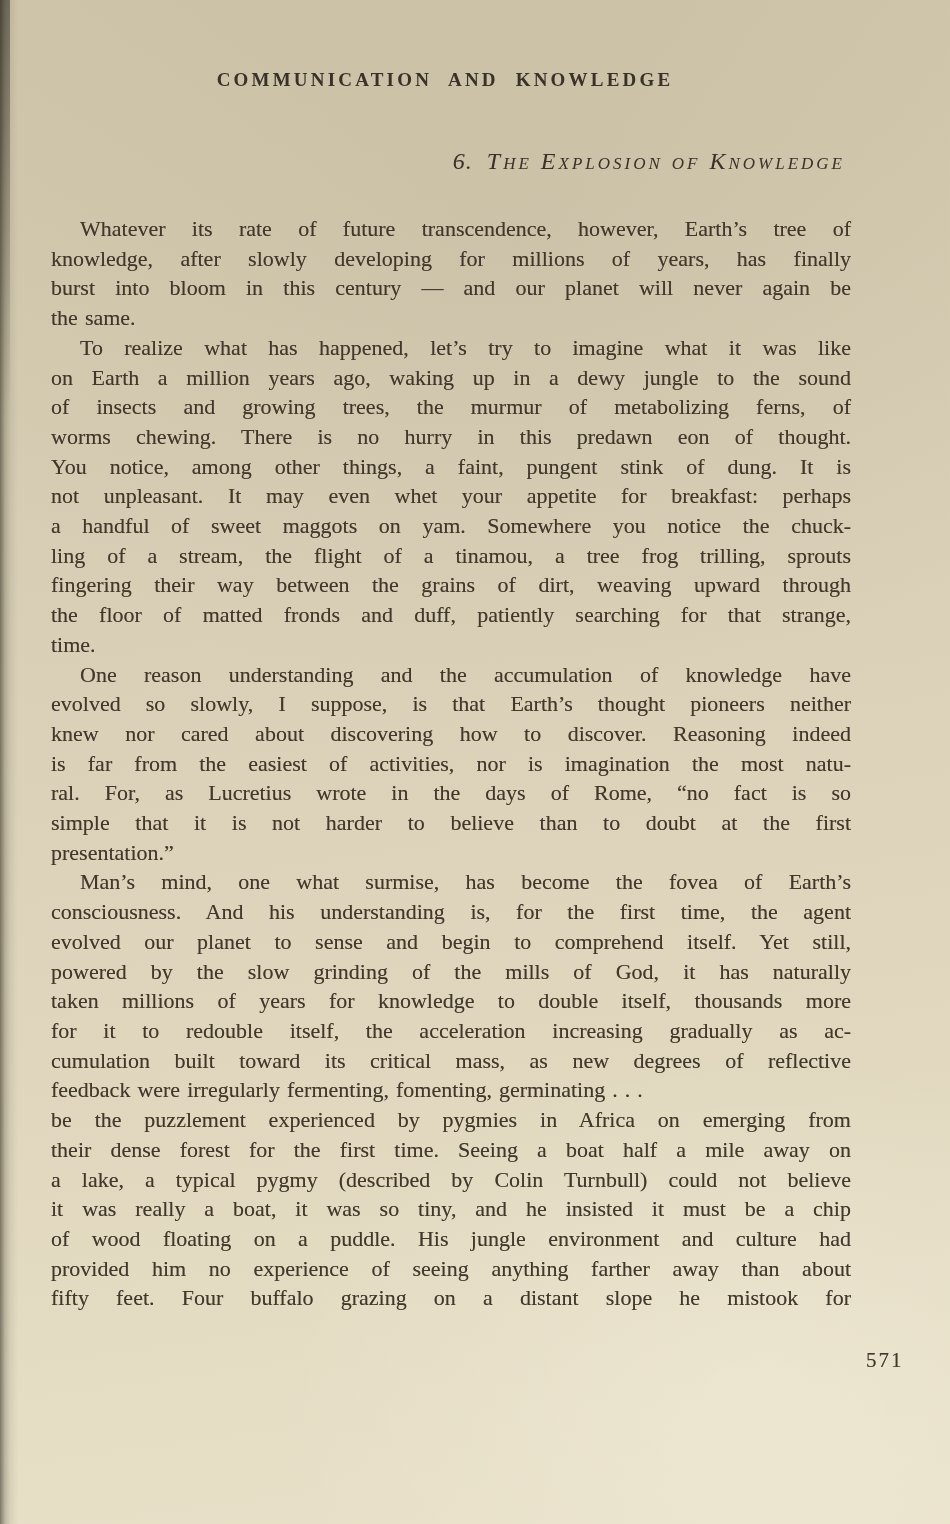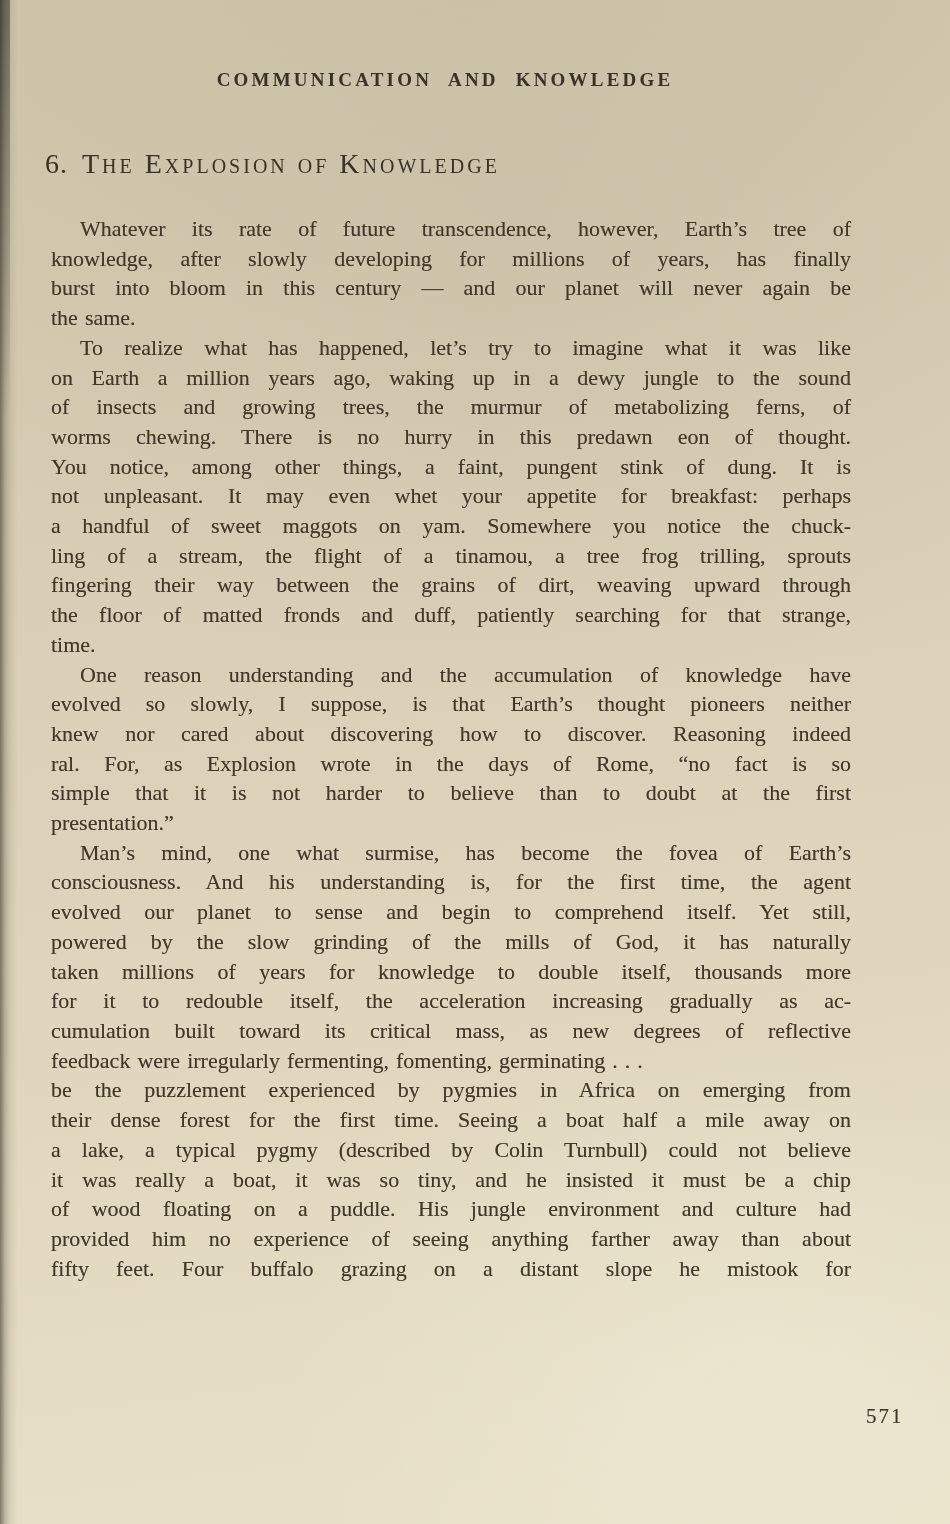--- a/index.html
+++ b/index.html
@@ -52,12 +52,13 @@
   .section-heading {
     position: absolute;
     left: 45px; top: 148px; width: 800px;
-    text-align: left;
+    text-align: right;
     font-weight: 500;
-    font-size: 28px;
+    font-size: 24px;
     letter-spacing: 2px;
     color: #3a3128;
     white-space: nowrap;
+    font-style: italic;
   }
   .section-heading .sec-num {
     letter-spacing: 1px;

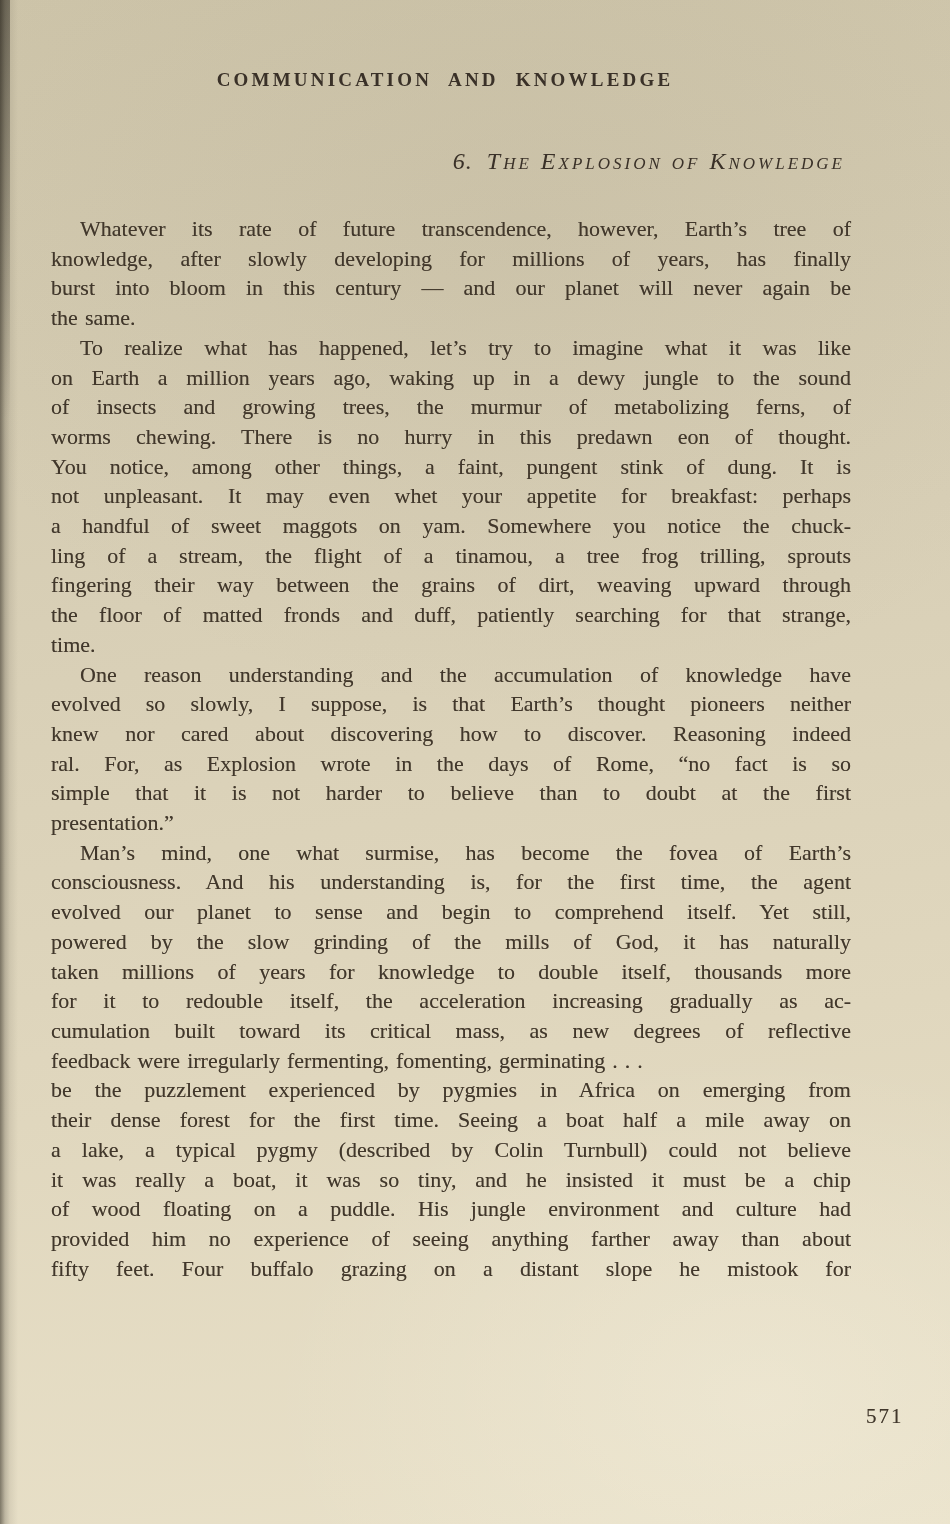--- a/index.html
+++ b/index.html
@@ -129,6 +129,7 @@
         <div class="line indent">One reason understanding and the accumulation of knowledge have</div>
         <div class="line">evolved so slowly, I suppose, is that Earth’s thought pioneers neither</div>
         <div class="line">knew nor cared about discovering how to discover. Reasoning indeed</div>
+        <div class="line">is far from the easiest of activities, nor is imagination the most natu-</div>
         <div class="line">ral.  For, as Explosion wrote in the days of Rome, “no fact is so</div>
         <div class="line">simple that it is not harder to believe than to doubt at the first</div>
         <div class="line flush">presentation.”</div>

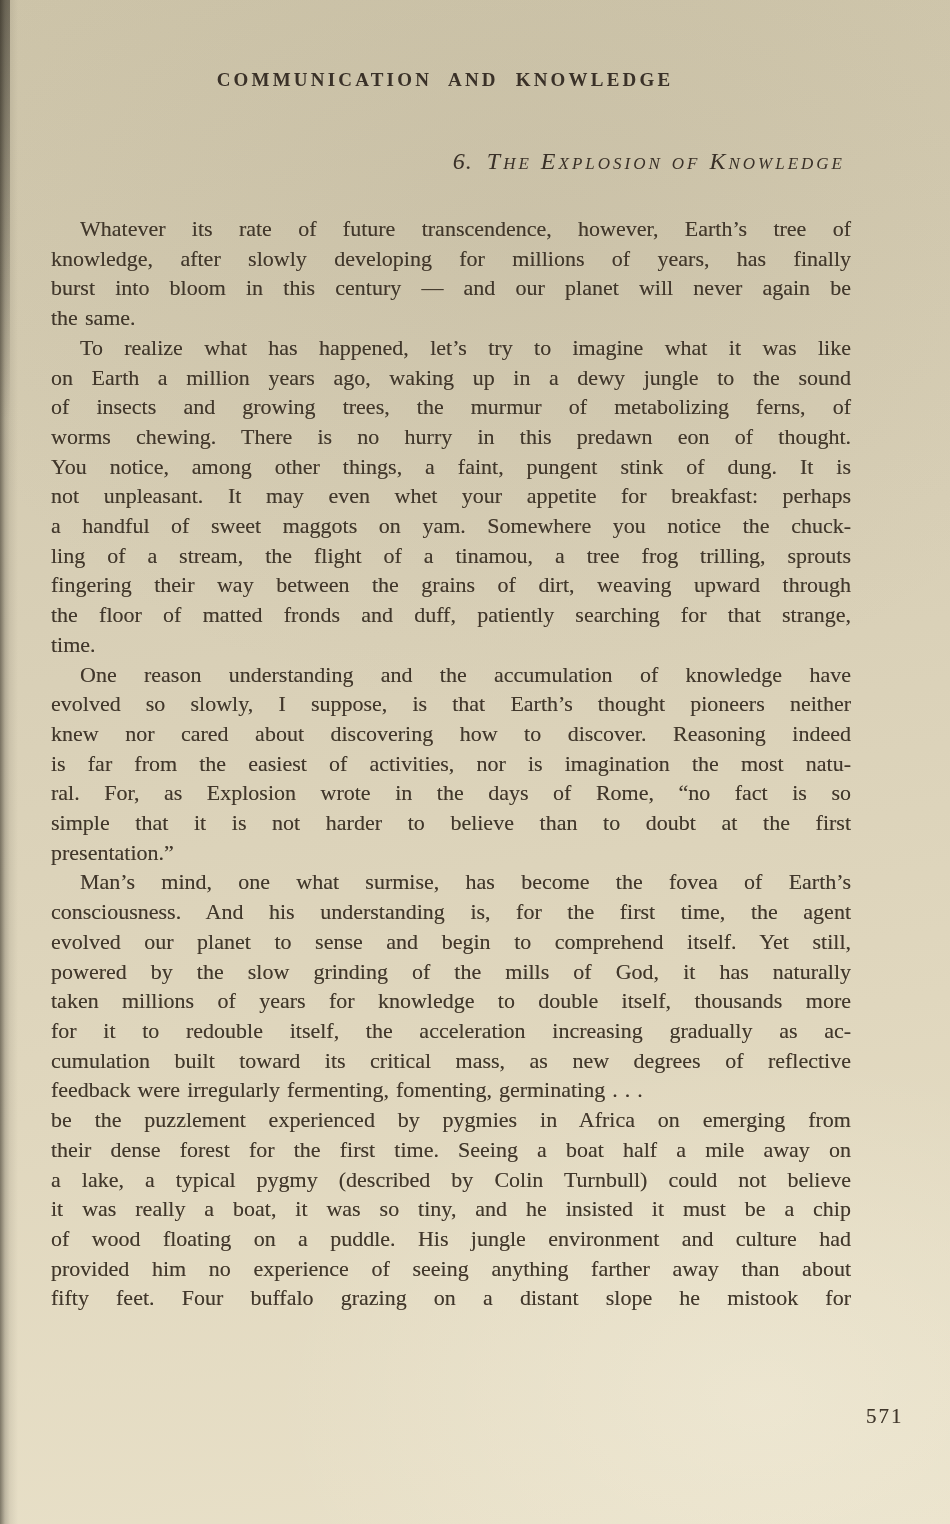--- a/index.html
+++ b/index.html
@@ -130,7 +130,7 @@
         <div class="line">evolved so slowly, I suppose, is that Earth’s thought pioneers neither</div>
         <div class="line">knew nor cared about discovering how to discover. Reasoning indeed</div>
         <div class="line">is far from the easiest of activities, nor is imagination the most natu-</div>
-        <div class="line">ral.  For, as Explosion wrote in the days of Rome, “no fact is so</div>
+        <div class="line">ral.  For, as Lucretius wrote in the days of Rome, “no fact is so</div>
         <div class="line">simple that it is not harder to believe than to doubt at the first</div>
         <div class="line flush">presentation.”</div>
       </div>

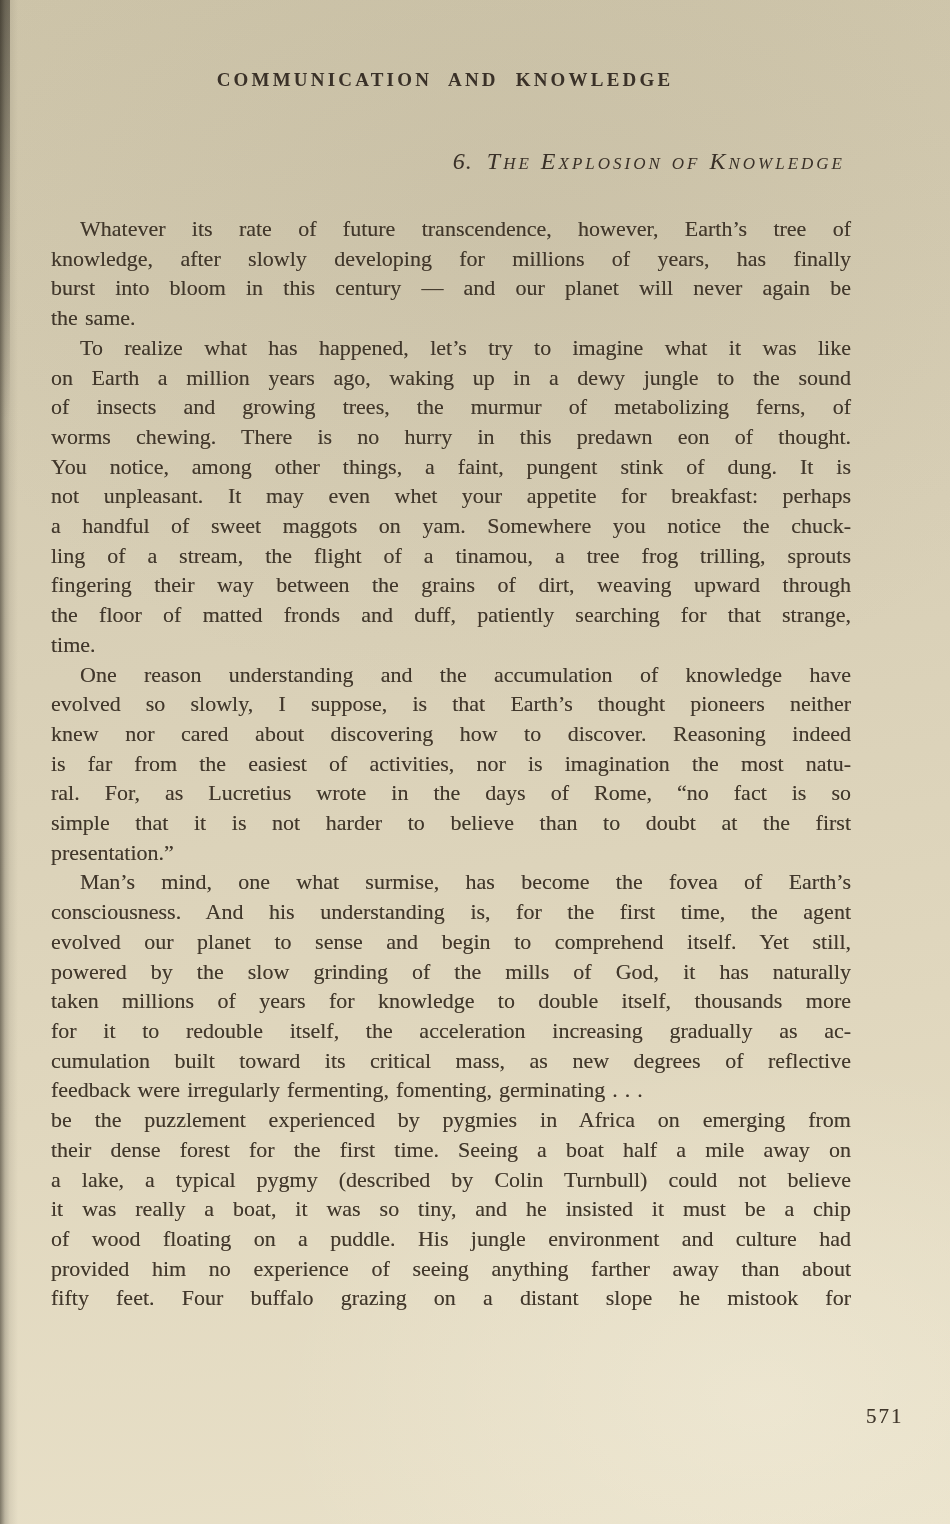--- a/index.html
+++ b/index.html
@@ -86,7 +86,7 @@
   .line.indent { text-indent: 29px; }
   .page-number {
     position: absolute;
-    left: 866px; top: 1404px;
+    left: 866px; top: 1348px;
     font-size: 21px;
     letter-spacing: 2px;
     color: var(--ink);

